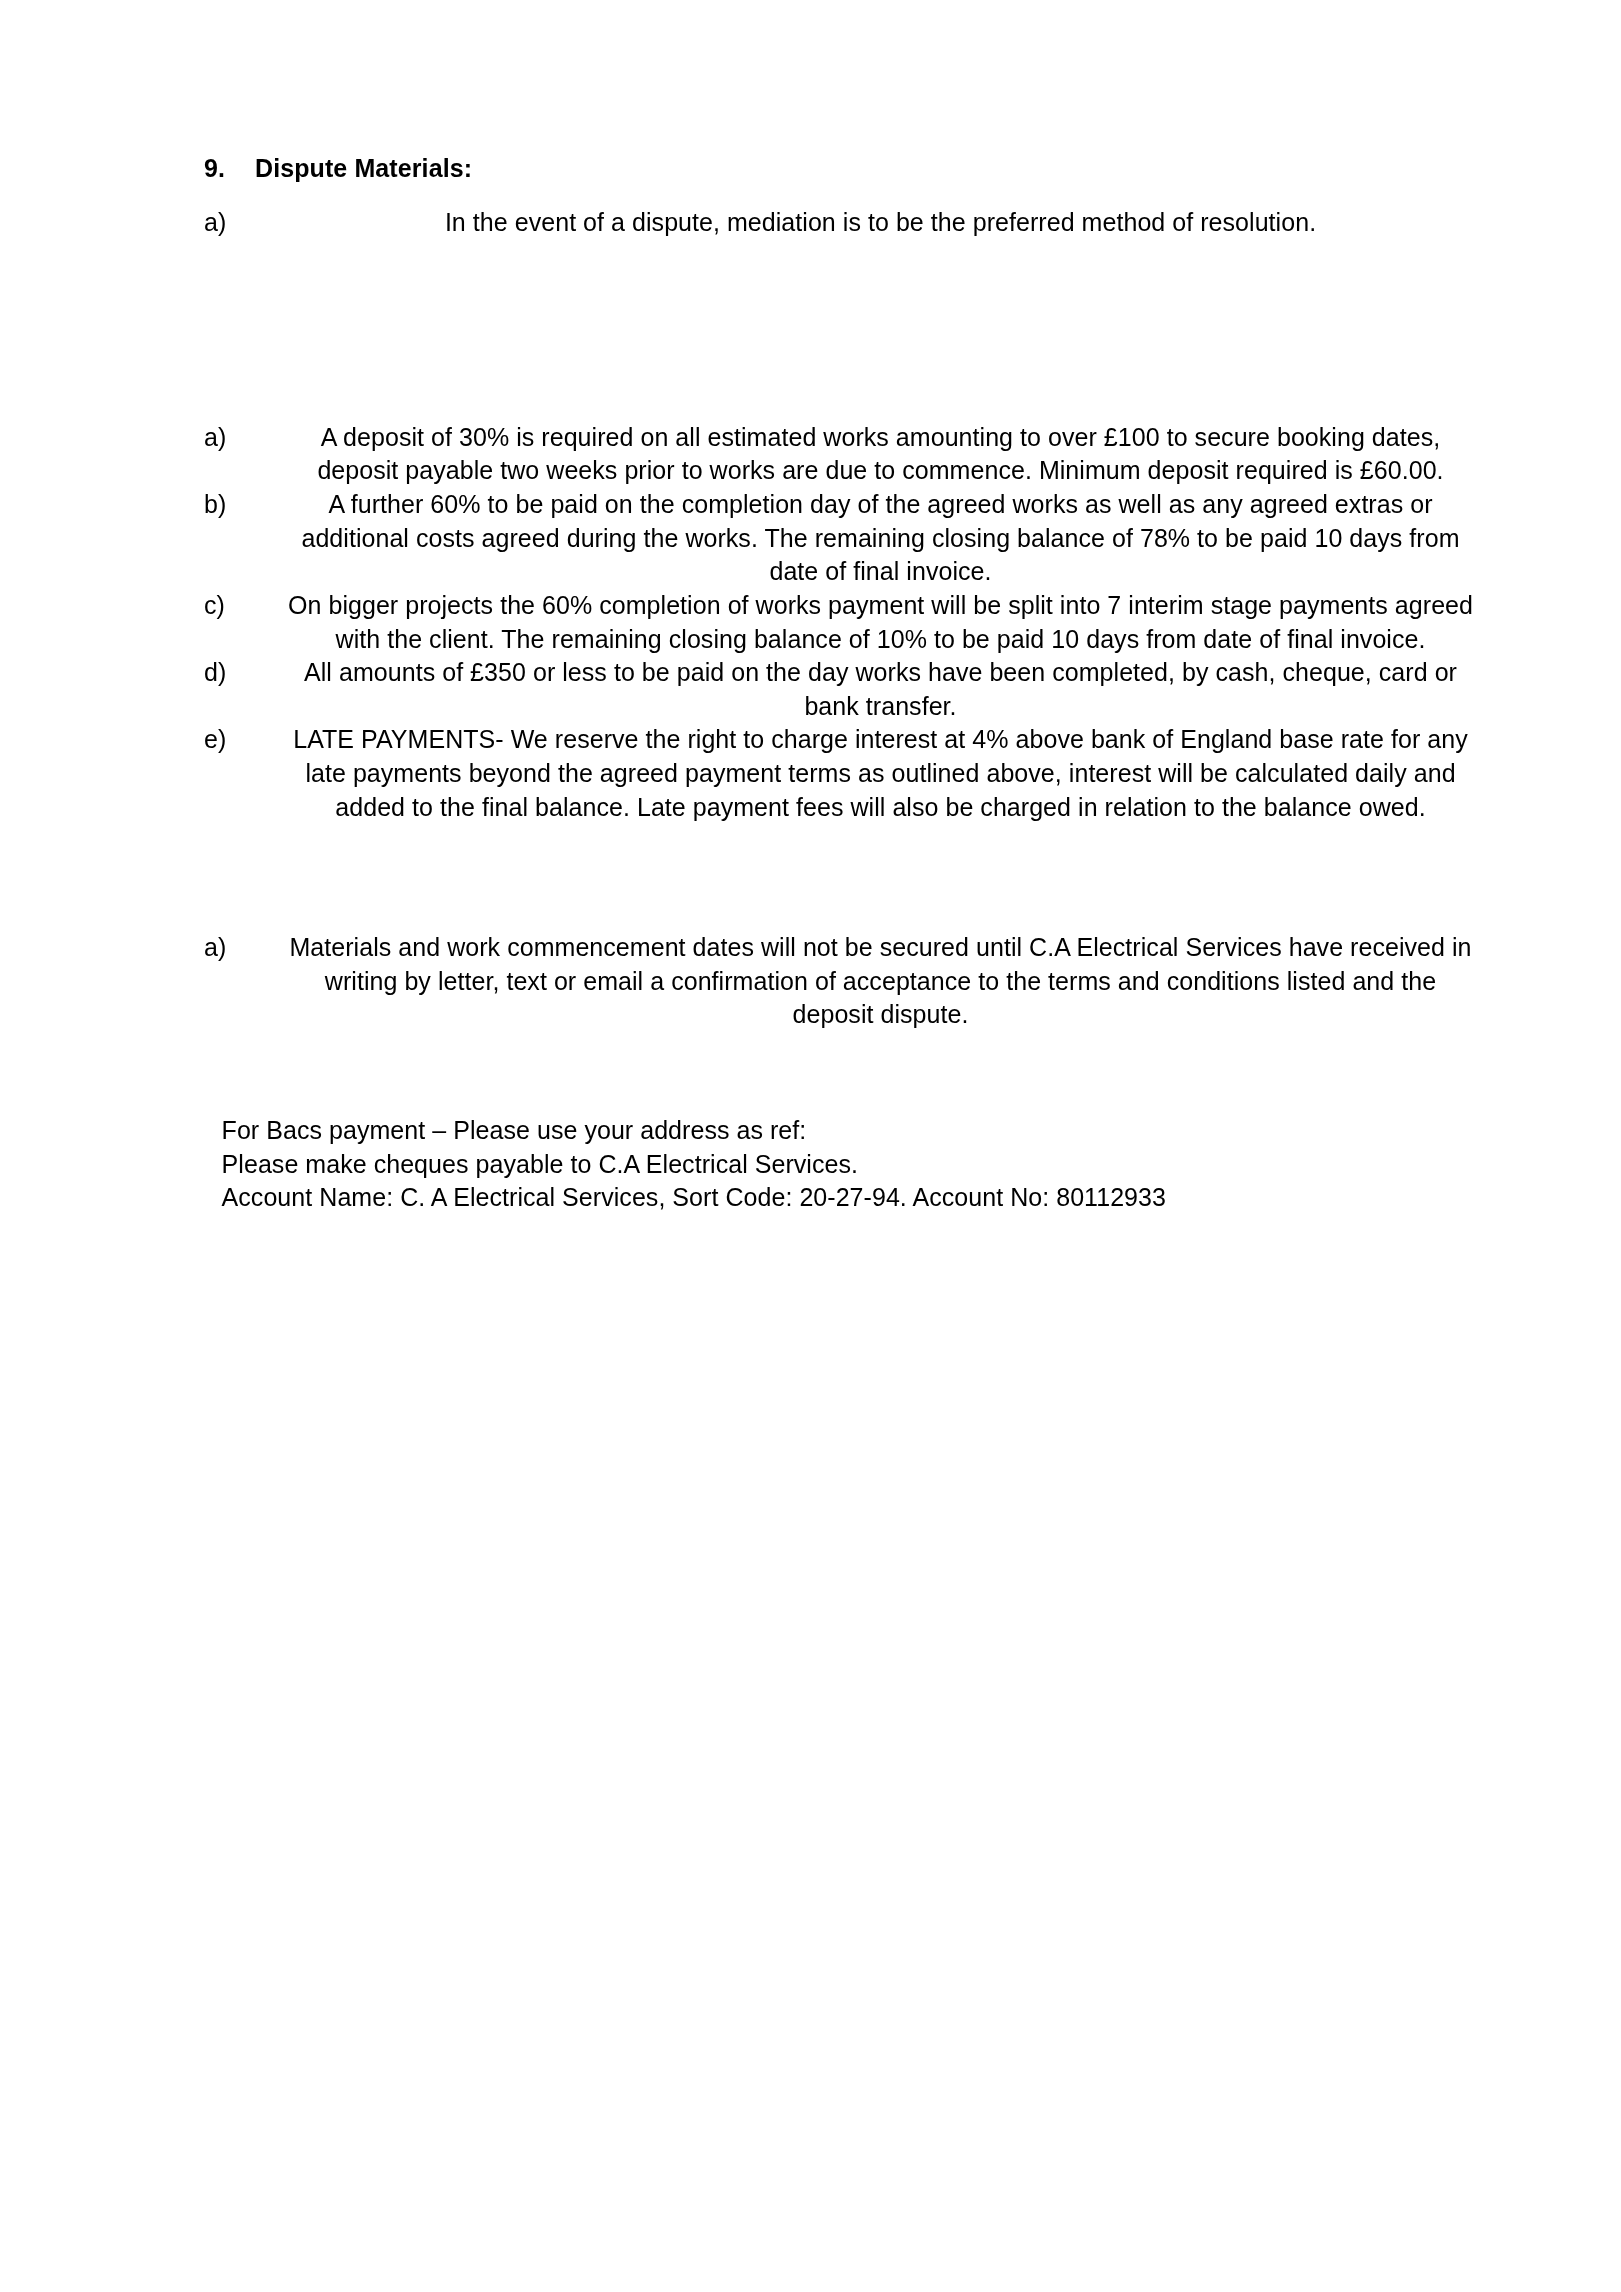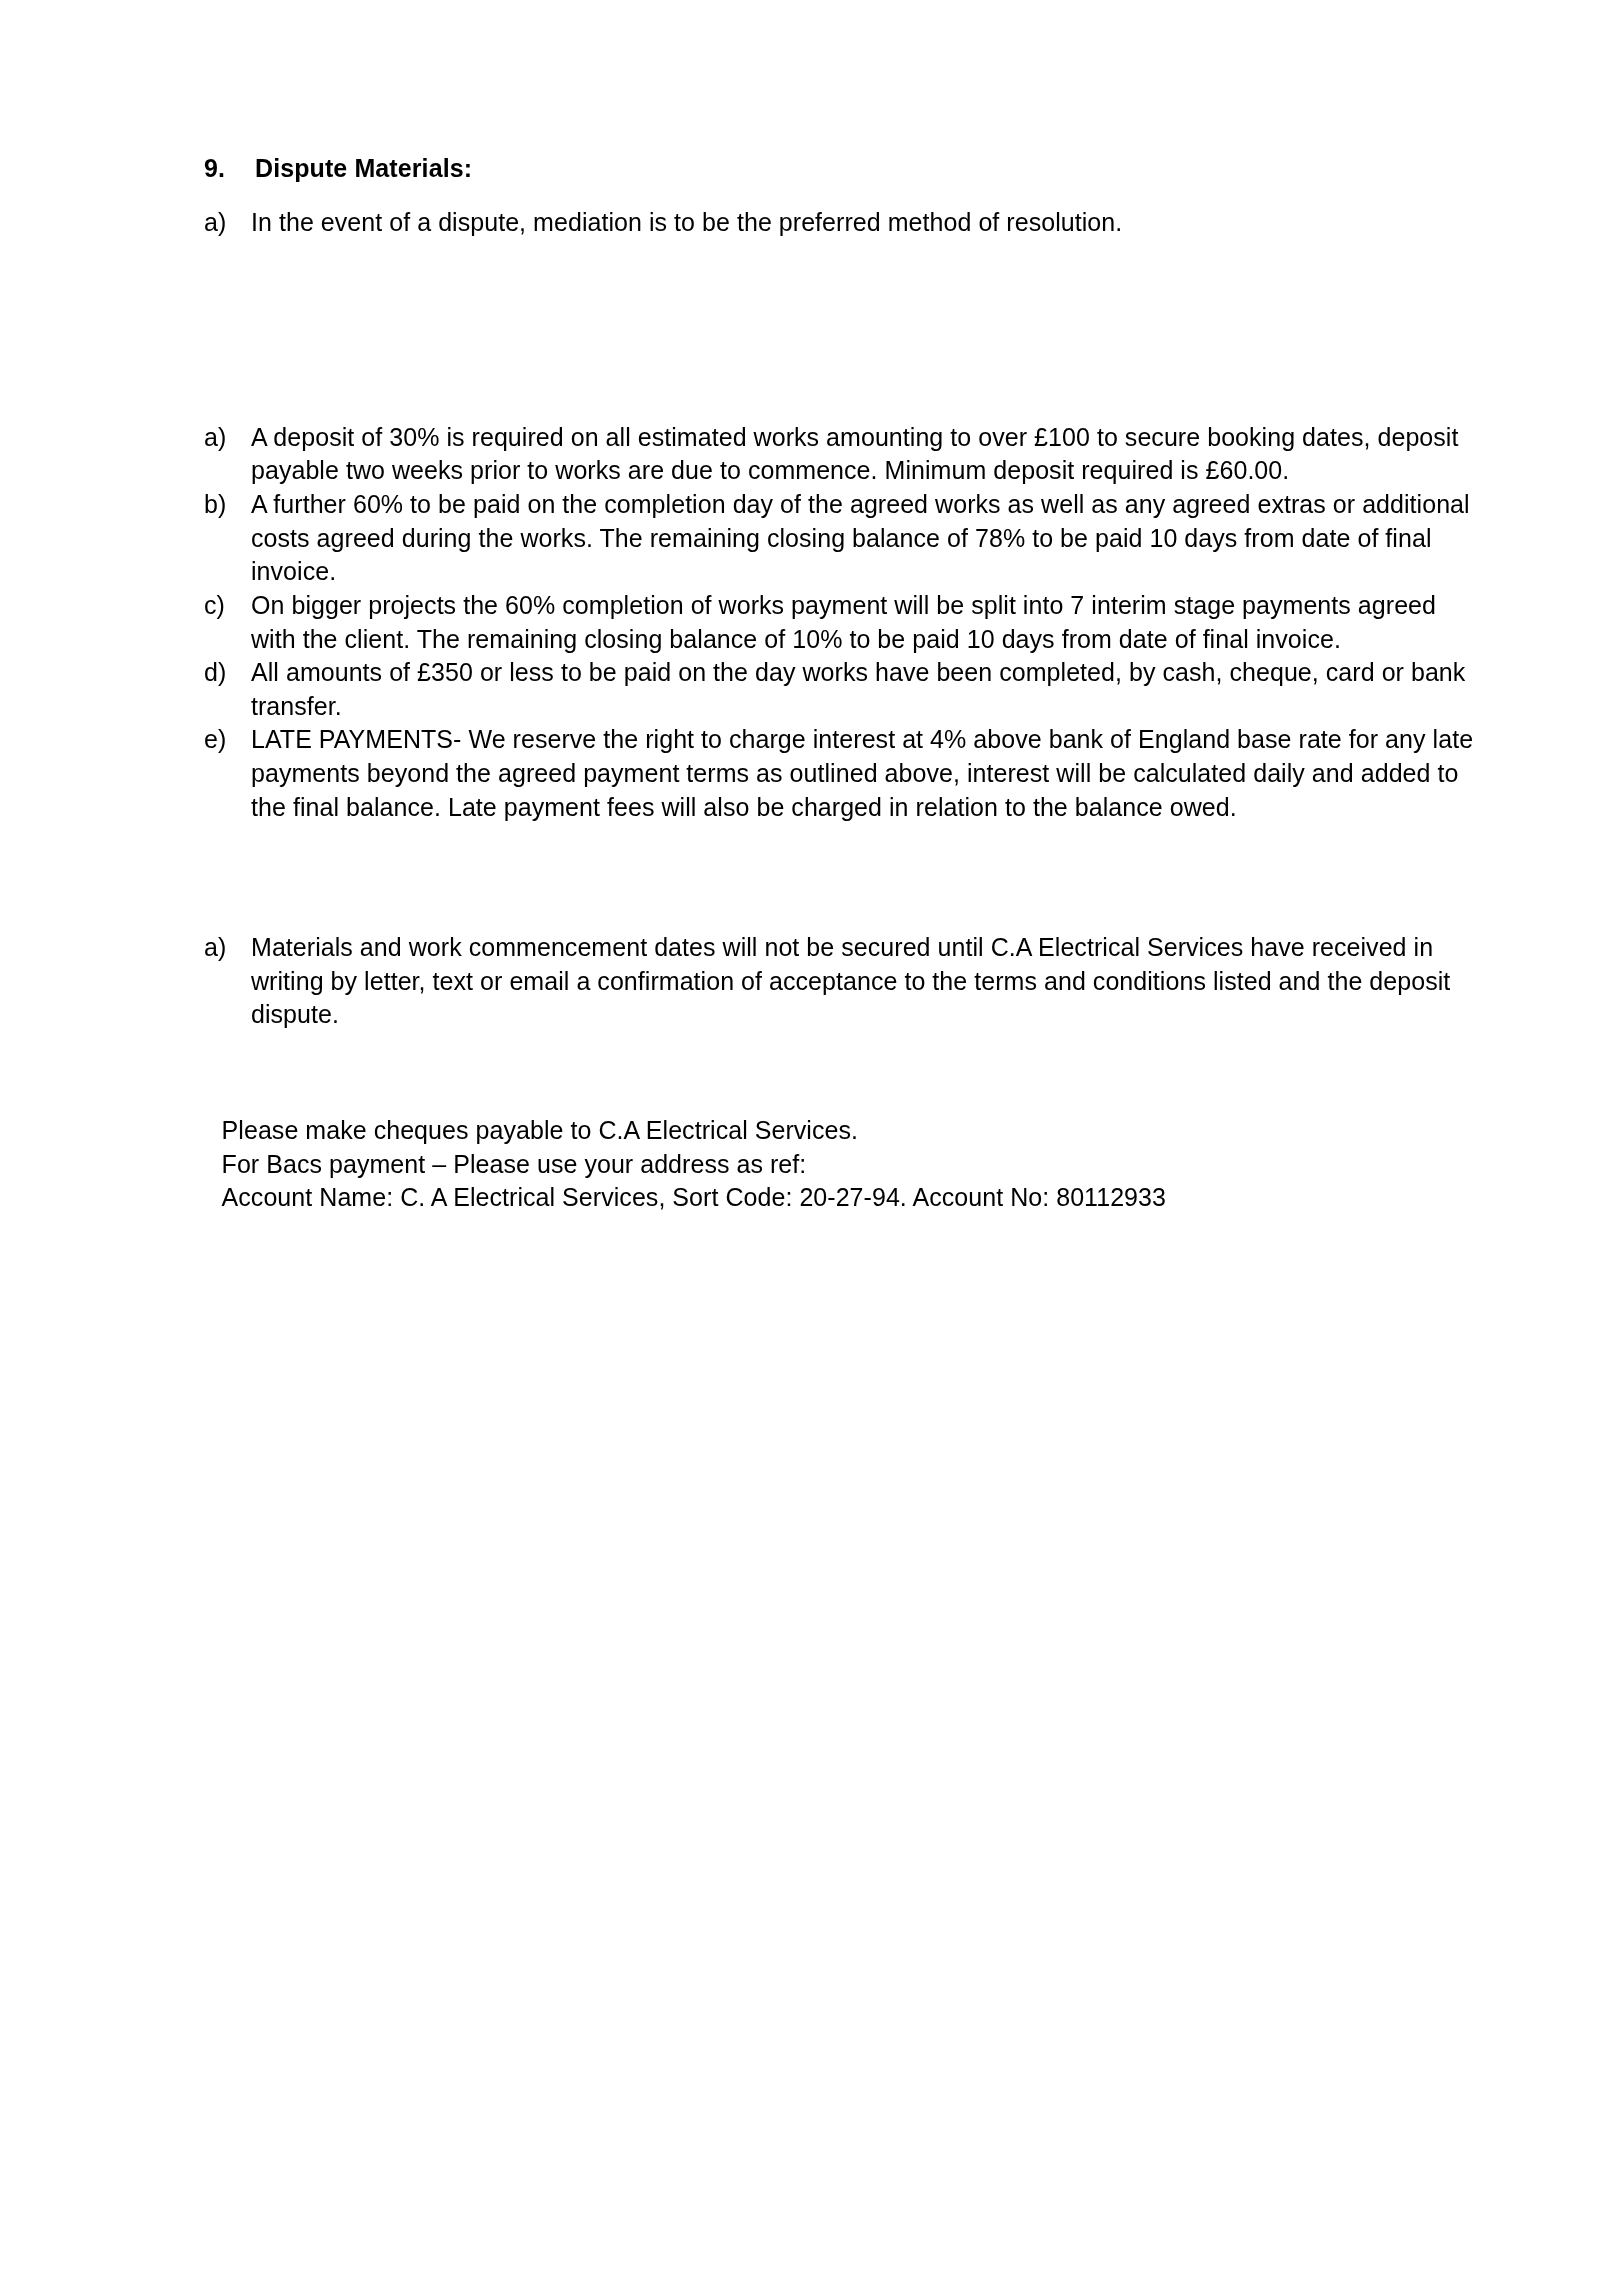--- a/index.html
+++ b/index.html
@@ -62,7 +62,8 @@
   }
   .item .body {
     flex: 1 1 auto;
-    text-align: left;
+    text-align: center;
+    margin-left: 32px;
   }
 
   

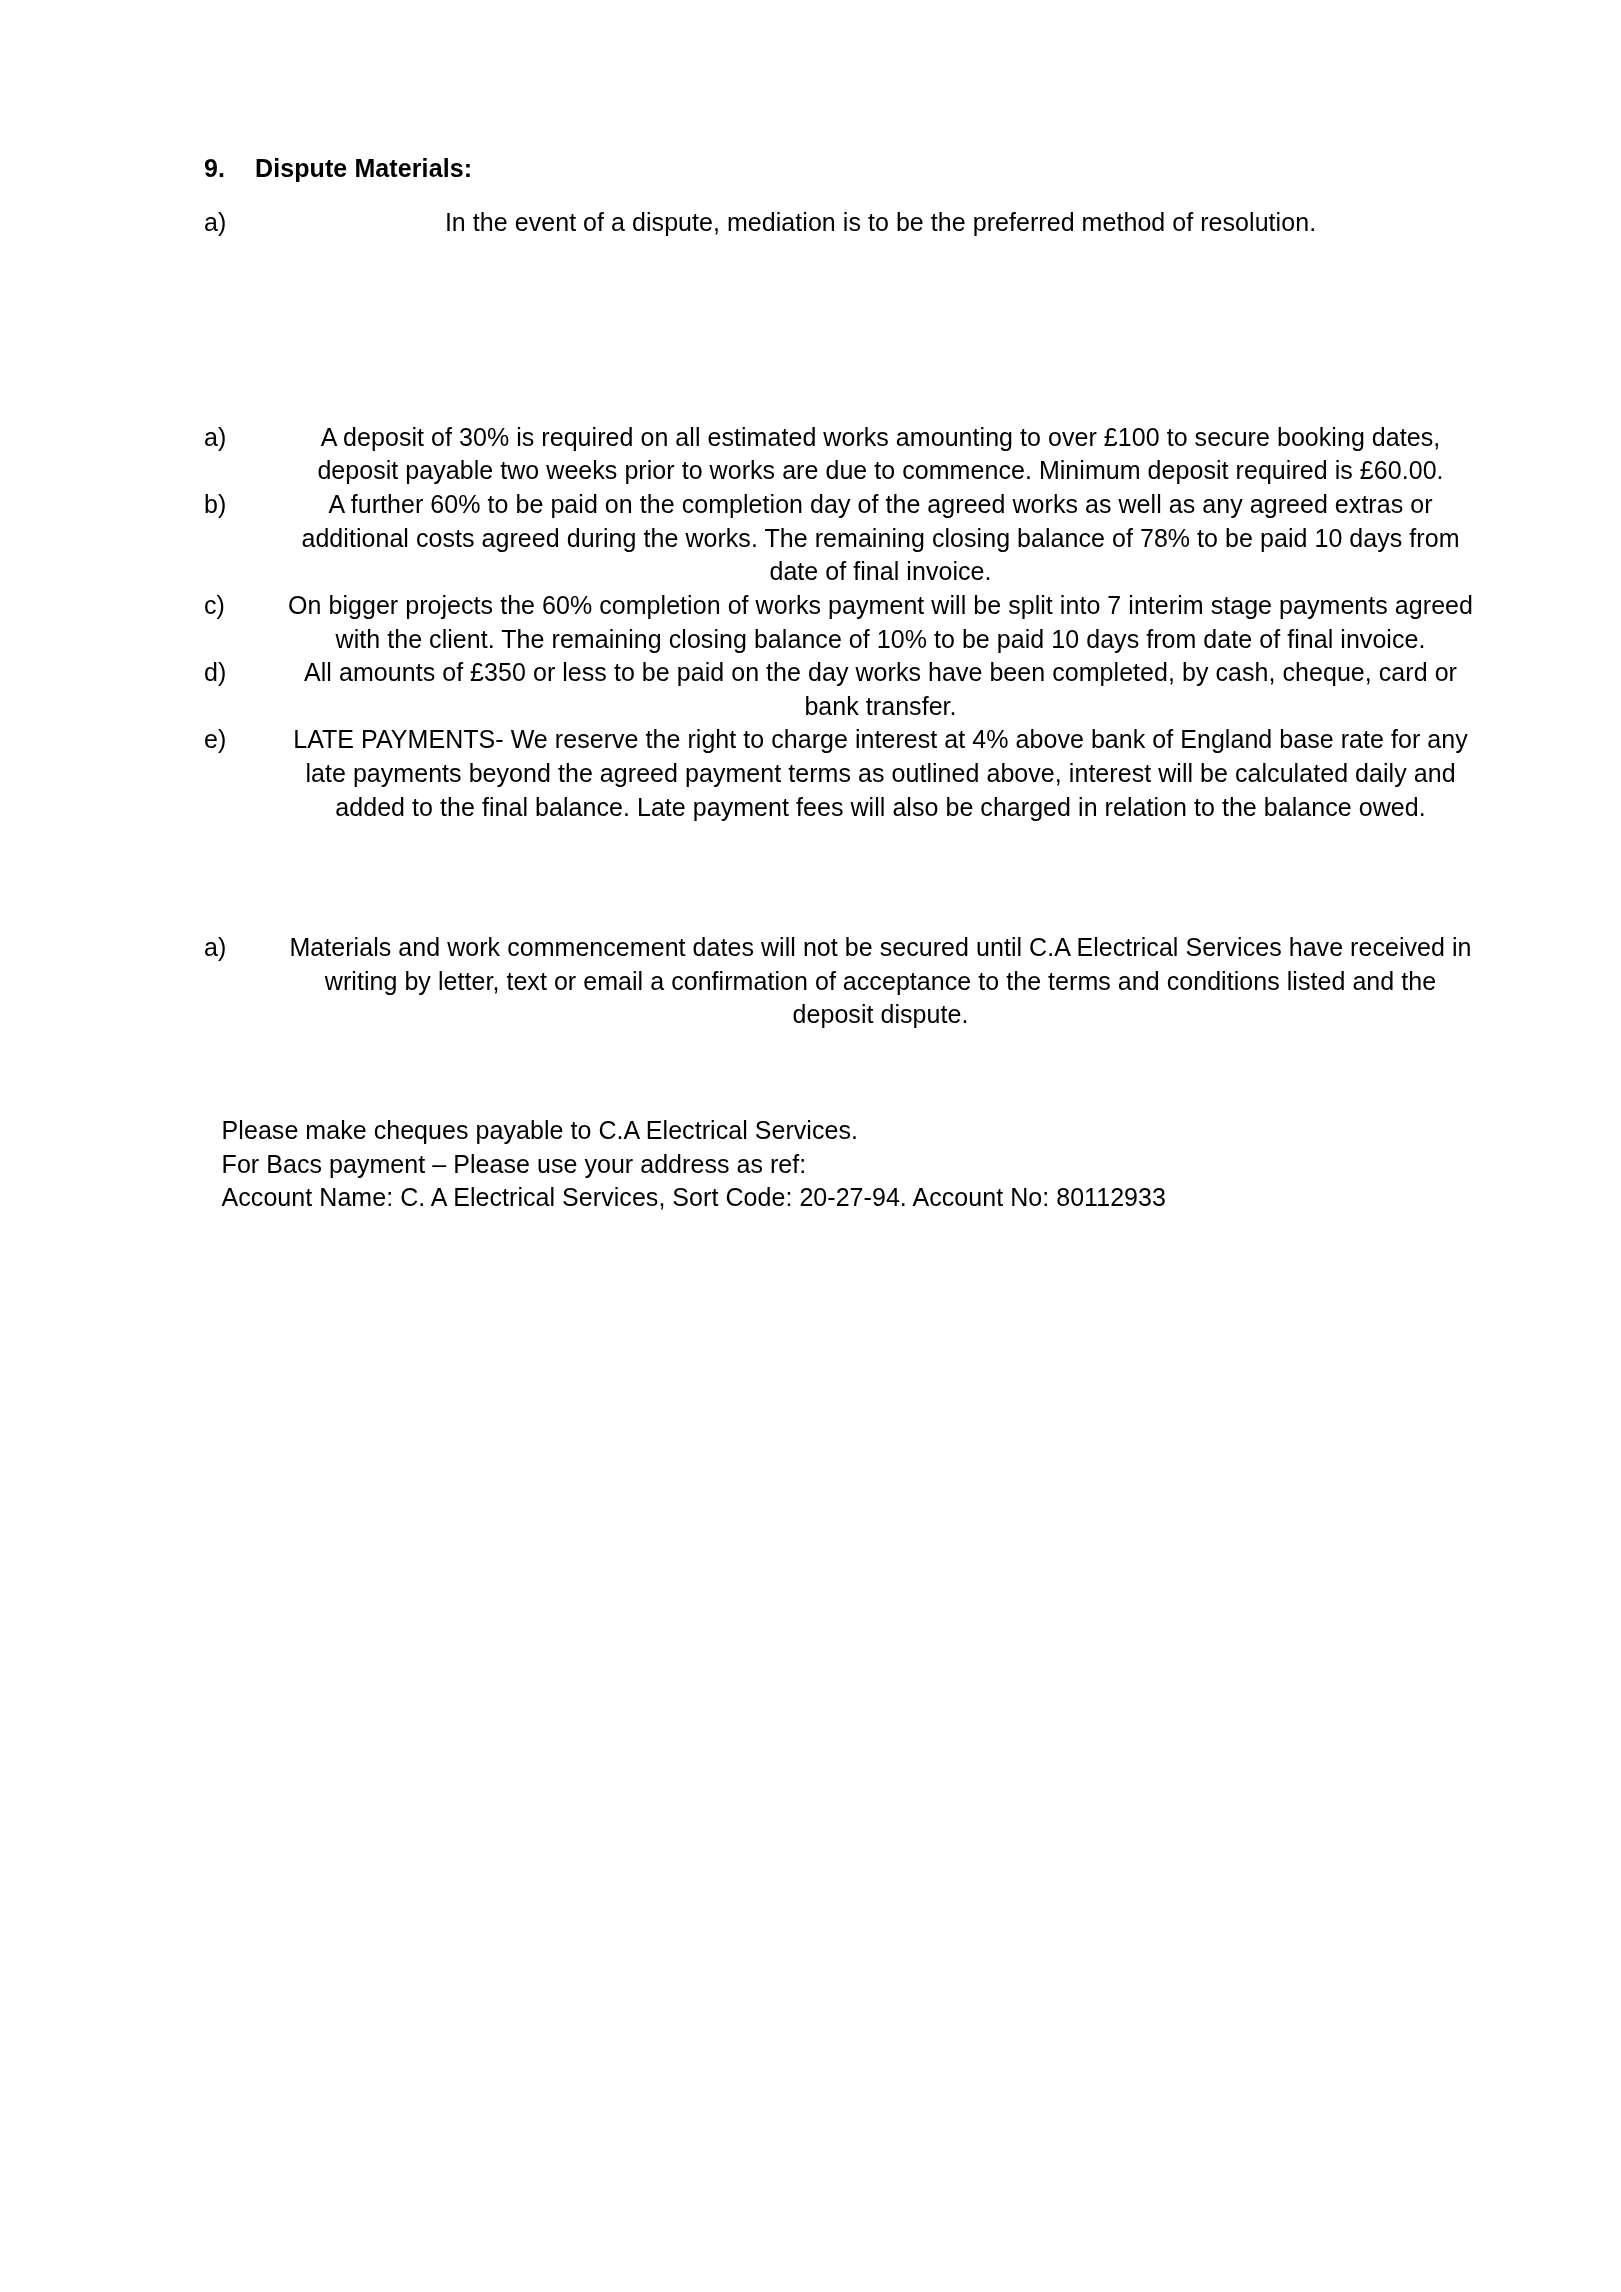--- a/index.html
+++ b/index.html
@@ -136,8 +136,8 @@
     </div>
 
     <div class="payment-block">
+      <div class="line">For Bacs payment – Please use your address as ref:</div>
       <div class="line">Please make cheques payable to C.A Electrical Services.</div>
-      <div class="line">For Bacs payment – Please use your address as ref:</div>
       <div class="line">Account Name: C. A Electrical Services, Sort Code: 20-27-94. Account No: 80112933</div>
     </div>
 

